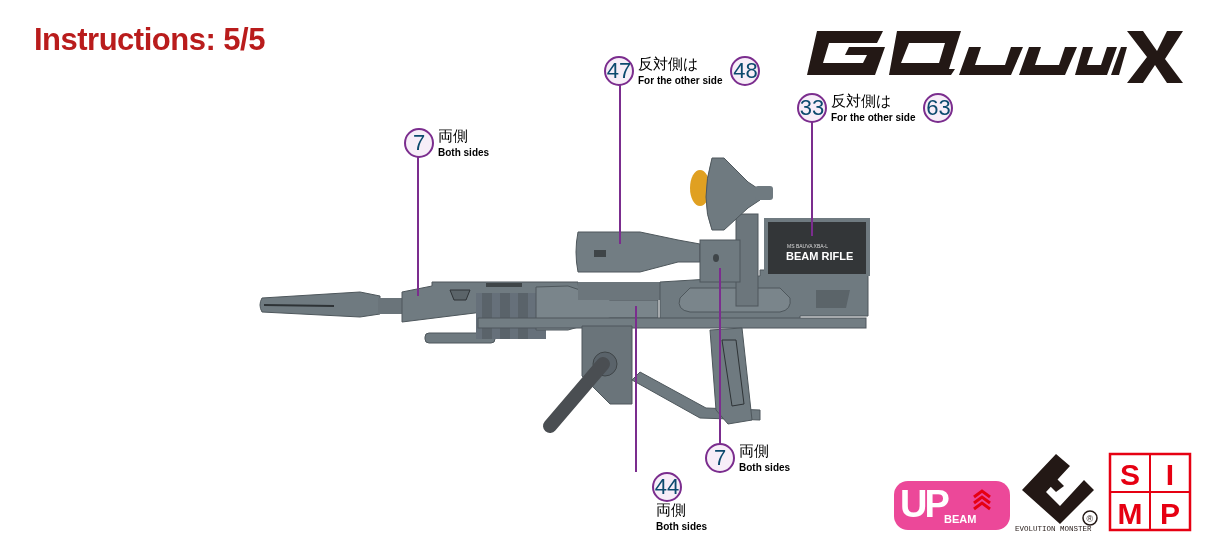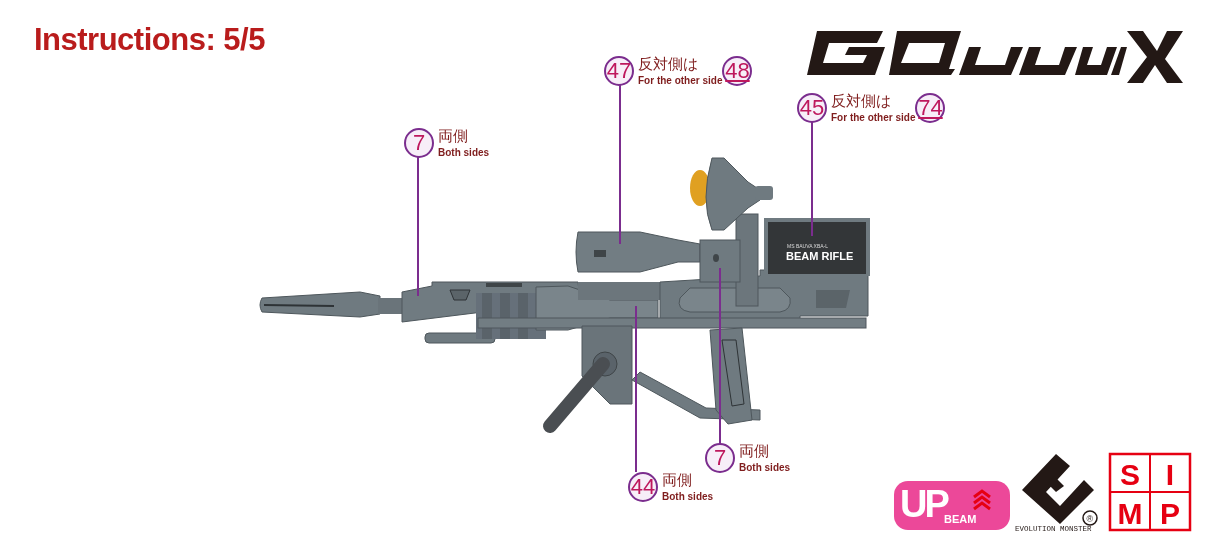--- a/index.html
+++ b/index.html
@@ -13,7 +13,7 @@
   .callout { position: absolute; display: flex; align-items: flex-start; }
   .circ {
     width: 30px; height: 30px; border: 2px solid #7b2d8e; border-radius: 50%;
-    background: #f7eef8; color: #be185d; display: flex; align-items: center; justify-content: center;
+    background: #f7eef8; color: #0c4a6e; display: flex; align-items: center; justify-content: center;
     font-family: "Liberation Sans", sans-serif; font-size: 22px; box-sizing: border-box; flex: 0 0 auto;
   }
   .ctext { margin-left: 4px; color: #7f1d1d; line-height: 1; }

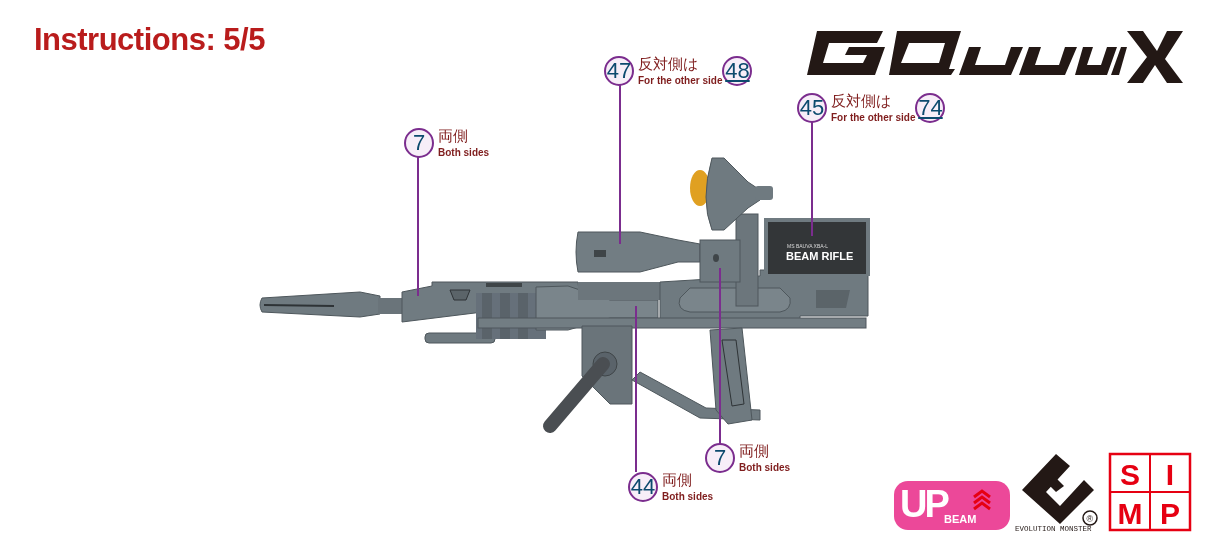--- a/index.html
+++ b/index.html
@@ -16,7 +16,7 @@
     background: #f7eef8; color: #0c4a6e; display: flex; align-items: center; justify-content: center;
     font-family: "Liberation Sans", sans-serif; font-size: 22px; box-sizing: border-box; flex: 0 0 auto;
   }
-  .ctext { margin-left: 4px; color: #7f1d1d; line-height: 1; }
+  .ctext { margin-left: 4px; color: #000000; line-height: 1; }
   .ctext .jp { font-family: "DejaVu Sans", sans-serif; font-size: 15px; display: block; margin-top: 1px; }
   .ctext .en { font-family: "Liberation Sans", sans-serif; font-weight: bold; font-size: 10px; display: block; margin-top: 4px; }
   .circ2 { margin-left: 0; text-decoration: underline; }

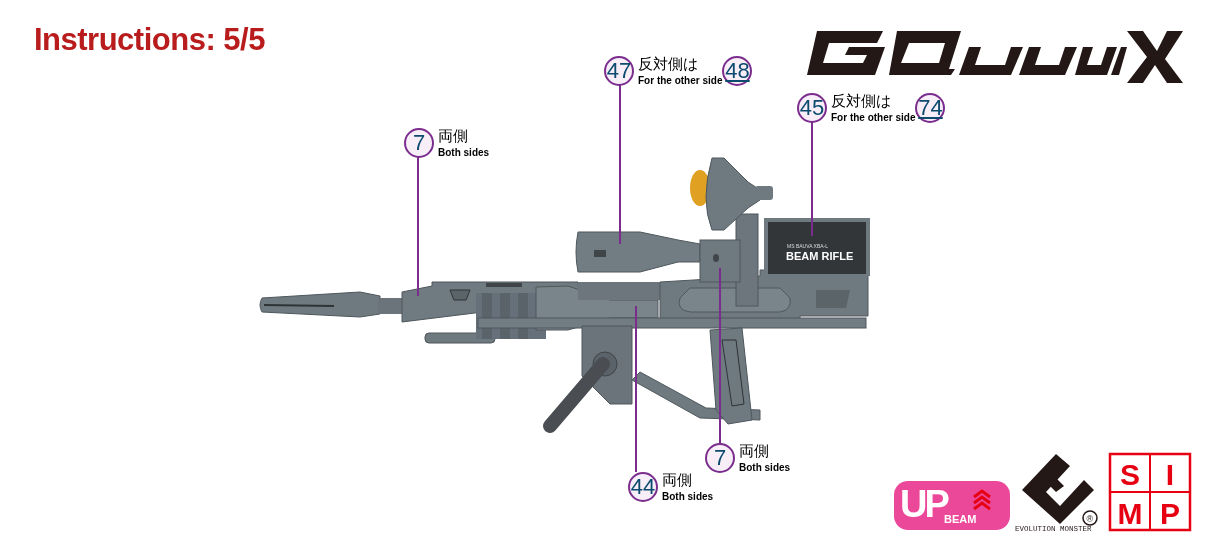--- a/index.html
+++ b/index.html
@@ -19,7 +19,7 @@
   .ctext { margin-left: 4px; color: #000000; line-height: 1; }
   .ctext .jp { font-family: "DejaVu Sans", sans-serif; font-size: 15px; display: block; margin-top: 1px; }
   .ctext .en { font-family: "Liberation Sans", sans-serif; font-weight: bold; font-size: 10px; display: block; margin-top: 4px; }
-  .circ2 { margin-left: 0; text-decoration: underline; }
+  .circ2 { margin-left: 8px; }
   .gun { position: absolute; left: 0; top: 0; width: 1214px; height: 558px; }
   .logo { position: absolute; }
   .upgrade { left: 894px; top: 481px; width: 116px; height: 49px; background: #ec4899; border-radius: 14px; }

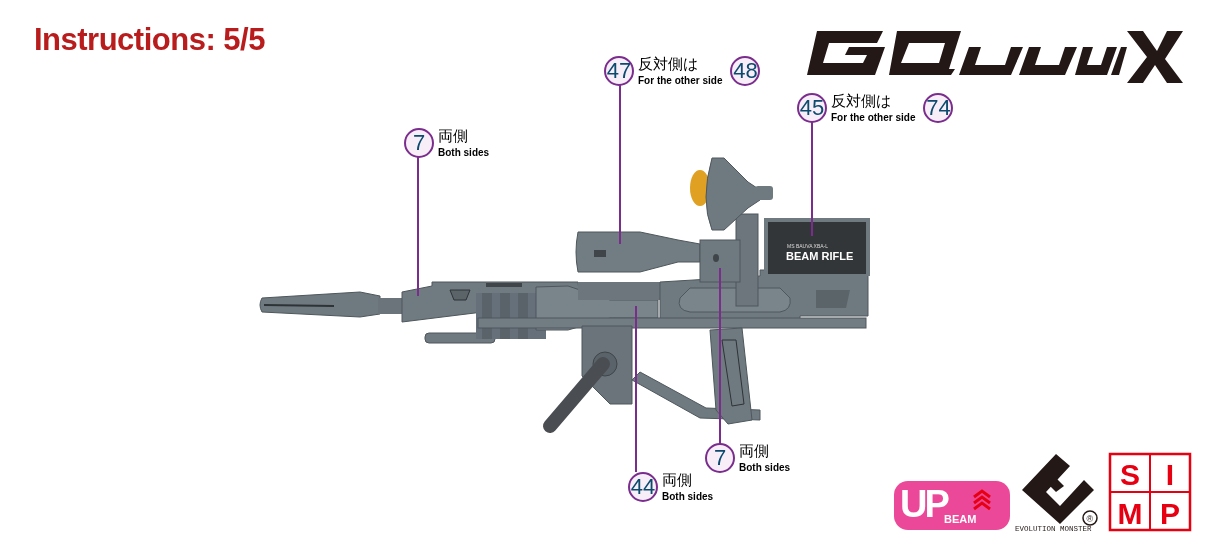--- a/index.html
+++ b/index.html
@@ -133,7 +133,7 @@
 </div>
 
 <div class="callout" style="left:797px; top:93px;">
-  <div class="circ">45</div>
+  <div class="circ">33</div>
   <div class="ctext">
     <span class="jp">反対側は</span>
     <span class="en">For the other side</span>

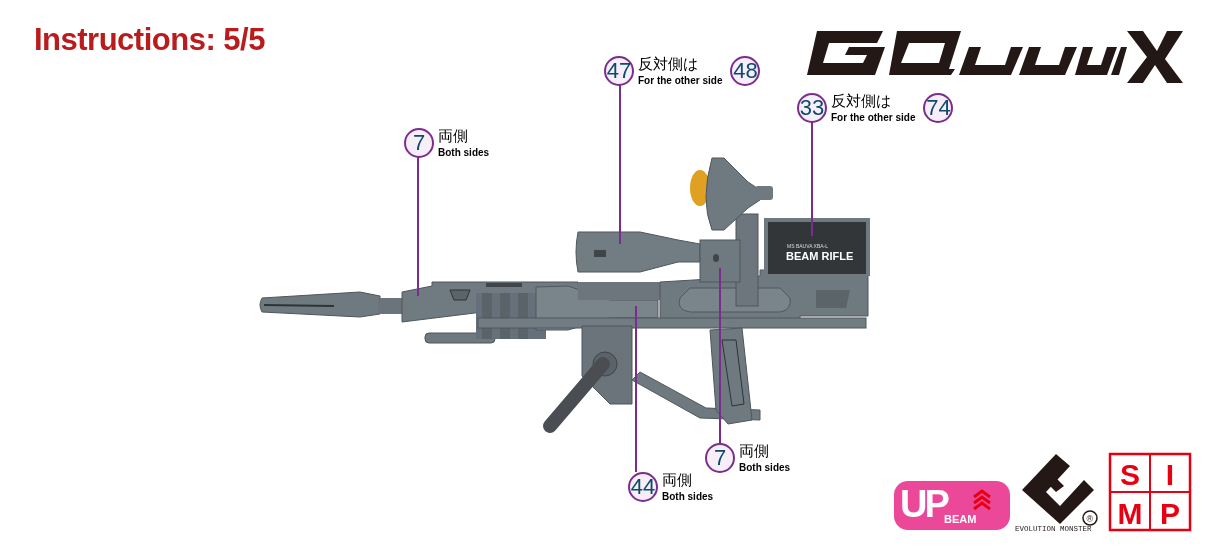--- a/index.html
+++ b/index.html
@@ -138,7 +138,7 @@
     <span class="jp">反対側は</span>
     <span class="en">For the other side</span>
   </div>
-  <div class="circ circ2">74</div>
+  <div class="circ circ2">63</div>
 </div>
 
 <div class="callout" style="left:705px; top:443px;">

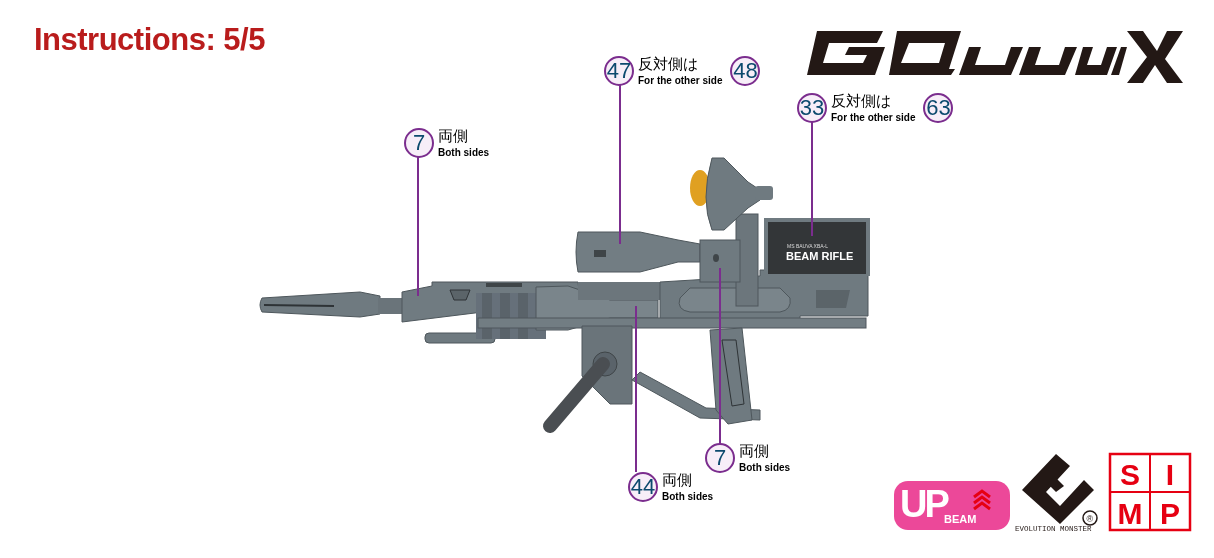--- a/index.html
+++ b/index.html
@@ -149,7 +149,7 @@
   </div>
 </div>
 
-<div class="callout" style="left:628px; top:472px;">
+<div class="callout" style="left:652px; top:472px;flex-direction:column;">
   <div class="circ">44</div>
   <div class="ctext">
     <span class="jp">両側</span>

